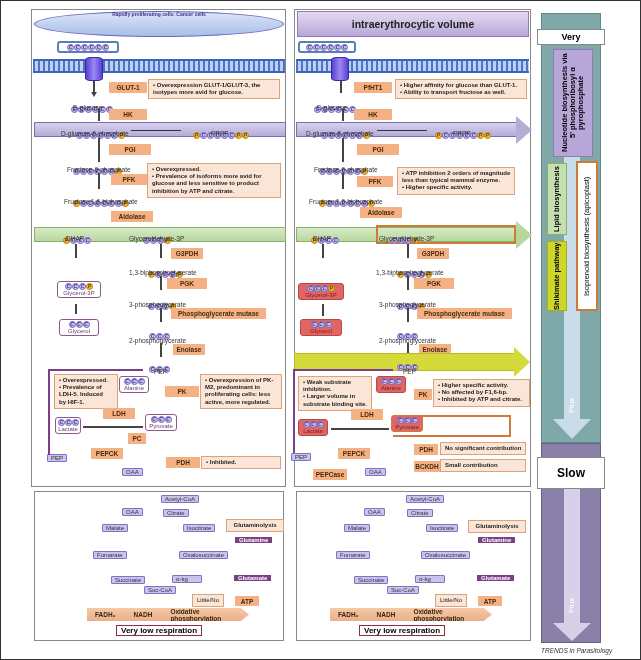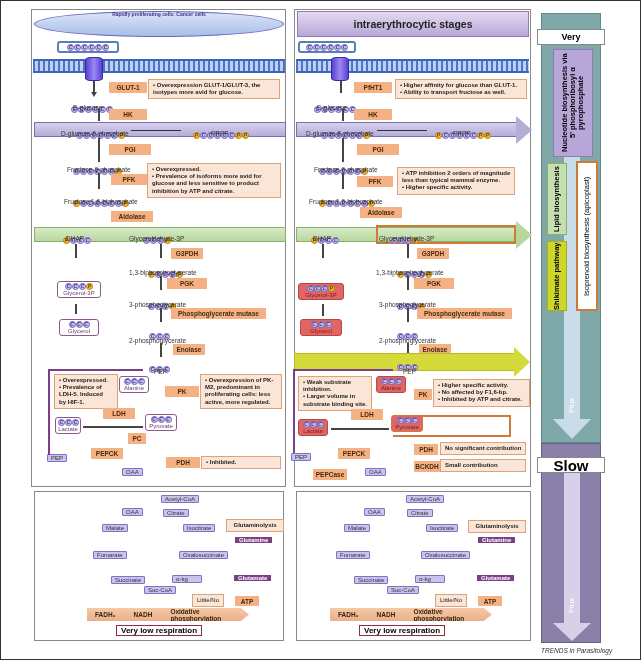--- a/index.html
+++ b/index.html
@@ -256,7 +256,7 @@
 
 <div class="panel" style="left:293px;top:8px;width:237px;height:478px"></div>
 <div class="hdr p" style="left:296px;top:10px;width:232px;height:26px;flex-direction:column">
-  <div>intraerythrocytic stages</div>
+  <div>intraerythrocytic volume</div>
 </div>
 <div class="abs" style="left:297px;top:40px;width:58px;height:12px;border:2px solid #5a7fb8;border-radius:3px;display:flex;align-items:center;justify-content:center">
   <span class="chain">

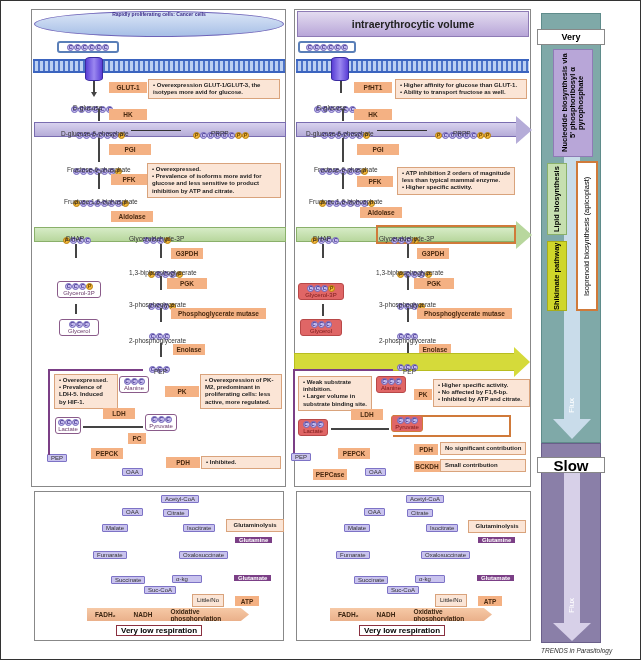--- a/index.html
+++ b/index.html
@@ -496,7 +496,7 @@
 <div class="vert" style="left:563px;top:590px;width:16px;height:28px;color:#fff;font-weight:normal">Flux</div>
 
 <div class="abs" style="left:536px;top:28px;width:68px;height:16px;background:#fff;border:1px solid #888;font-weight:bold;font-size:9px;display:flex;align-items:center;justify-content:center">Very</div>
-<div class="abs" style="left:536px;top:456px;width:68px;height:16px;background:#fff;border:1px solid #888;font-weight:bold;font-size:15px;display:flex;align-items:center;justify-content:center">Slow</div>
+<div class="abs" style="left:536px;top:456px;width:68px;height:32px;background:#fff;border:1px solid #888;font-weight:bold;font-size:12px;display:flex;align-items:center;justify-content:center">Slow</div>
 
 <div class="vert" style="left:552px;top:48px;width:40px;height:108px;background:#b8a6d8;border:1px solid #8e7bb5;font-size:7.5px">Nucleotide biosynthesis via 5' phosphoribosyl α pyrophosphate</div>
 <div class="vert" style="left:546px;top:162px;width:20px;height:72px;background:#c6dfb0;border:1px solid #8ab06a;font-size:7.5px">Lipid biosynthesis</div>

